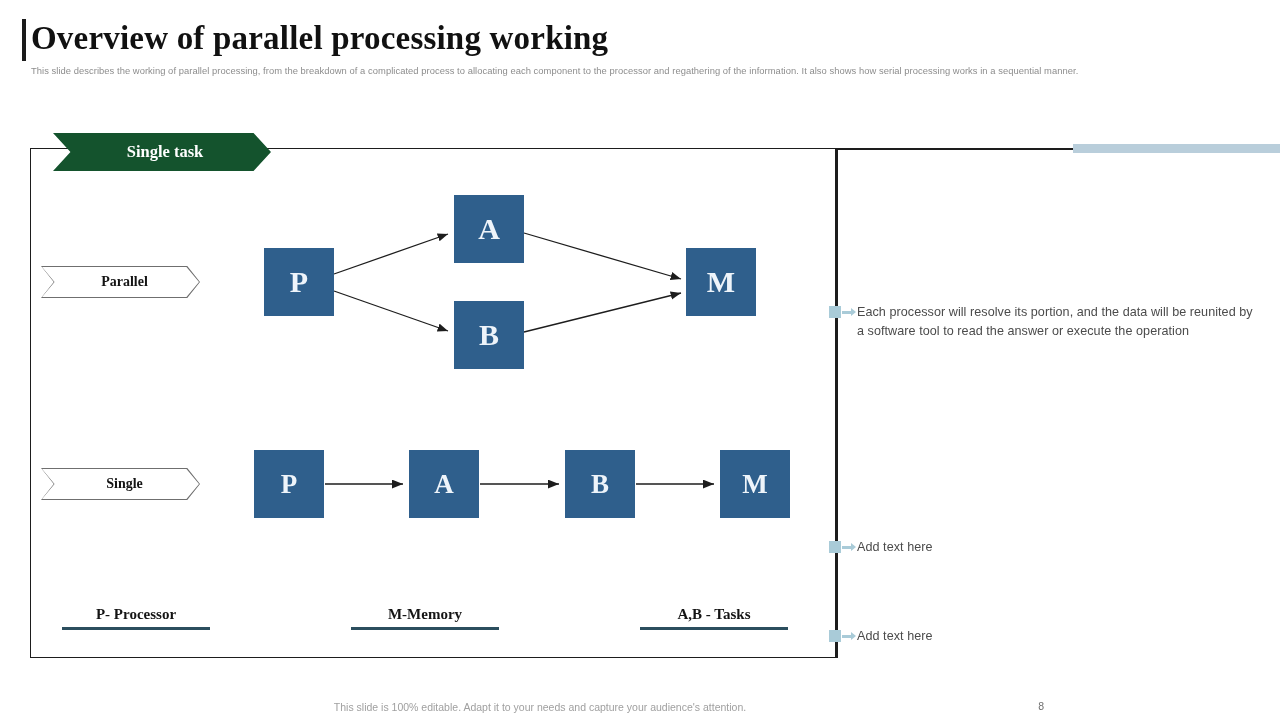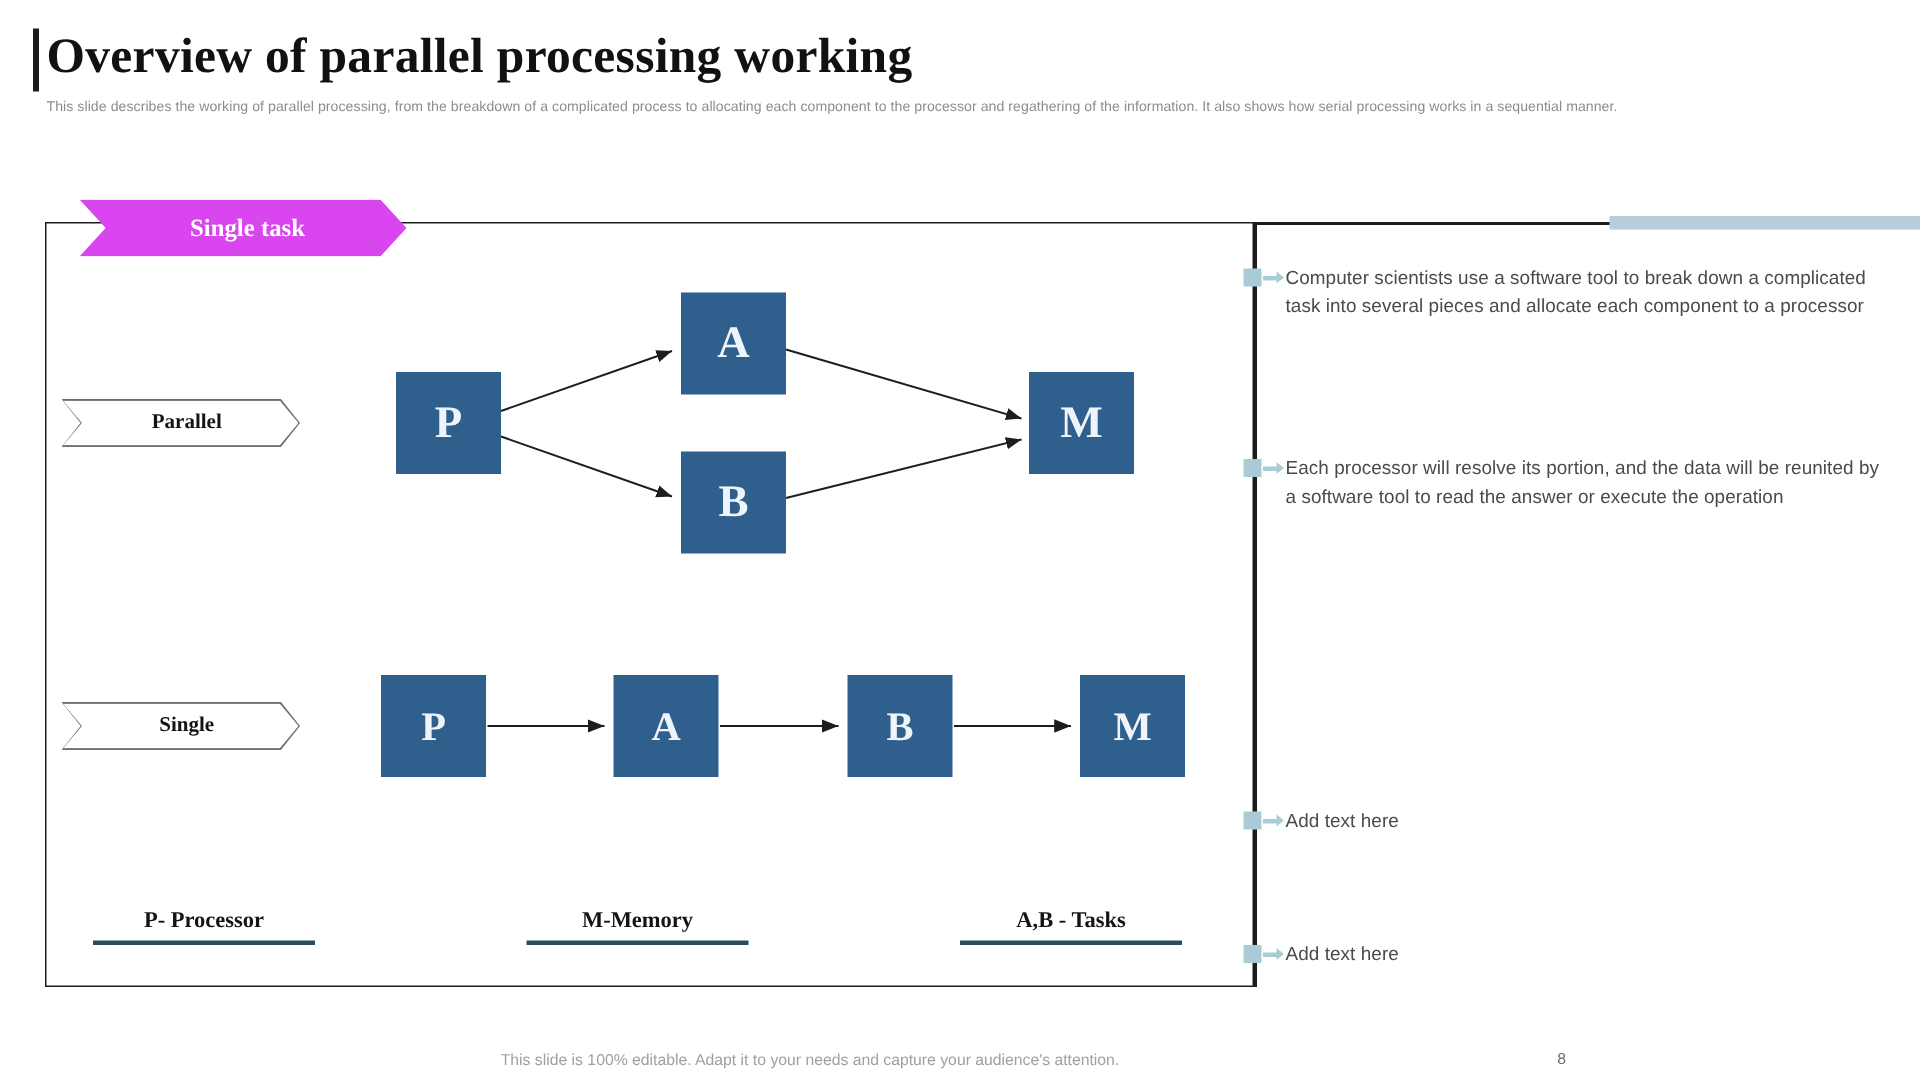--- a/index.html
+++ b/index.html
@@ -73,7 +73,7 @@
     top: 133px;
     width: 218px;
     height: 38px;
-    background: #d946ef;
+    background: #14532d;
     color: #ffffff;
     font-family: "Liberation Serif", serif;
     font-weight: bold;

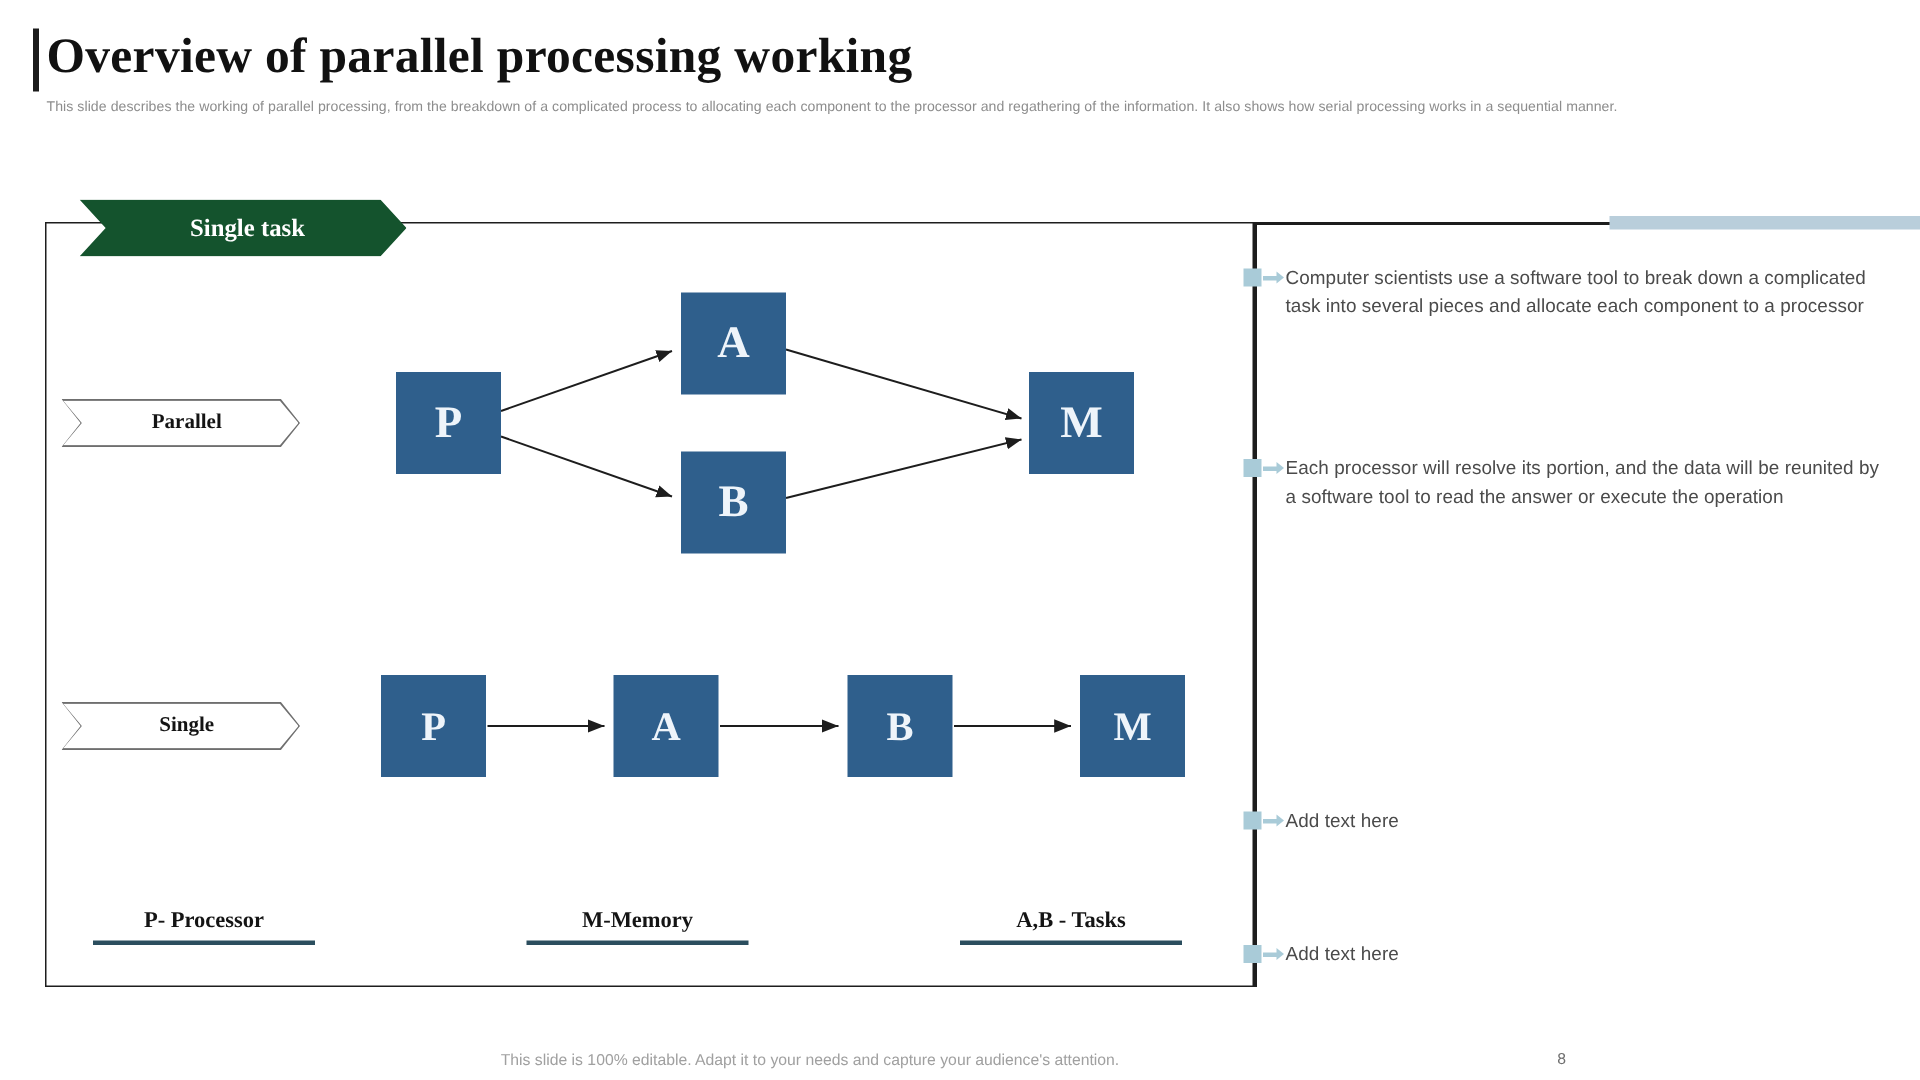--- a/index.html
+++ b/index.html
@@ -344,13 +344,6 @@
   <div class="right-rail"></div>
   <div class="right-top-accent"></div>
 
-  <div class="bullet" id="bullet-0">
-    <span class="bullet-marker">
-      <span class="sq"></span>
-        <span class="arw"></span>
-    </span>
-    <span class="bullet-text">Computer scientists use a software tool to break down a complicated task into several pieces and allocate each component to a processor</span>
-  </div>
   <div class="bullet" id="bullet-1">
     <span class="bullet-marker">
       <span class="sq"></span>

